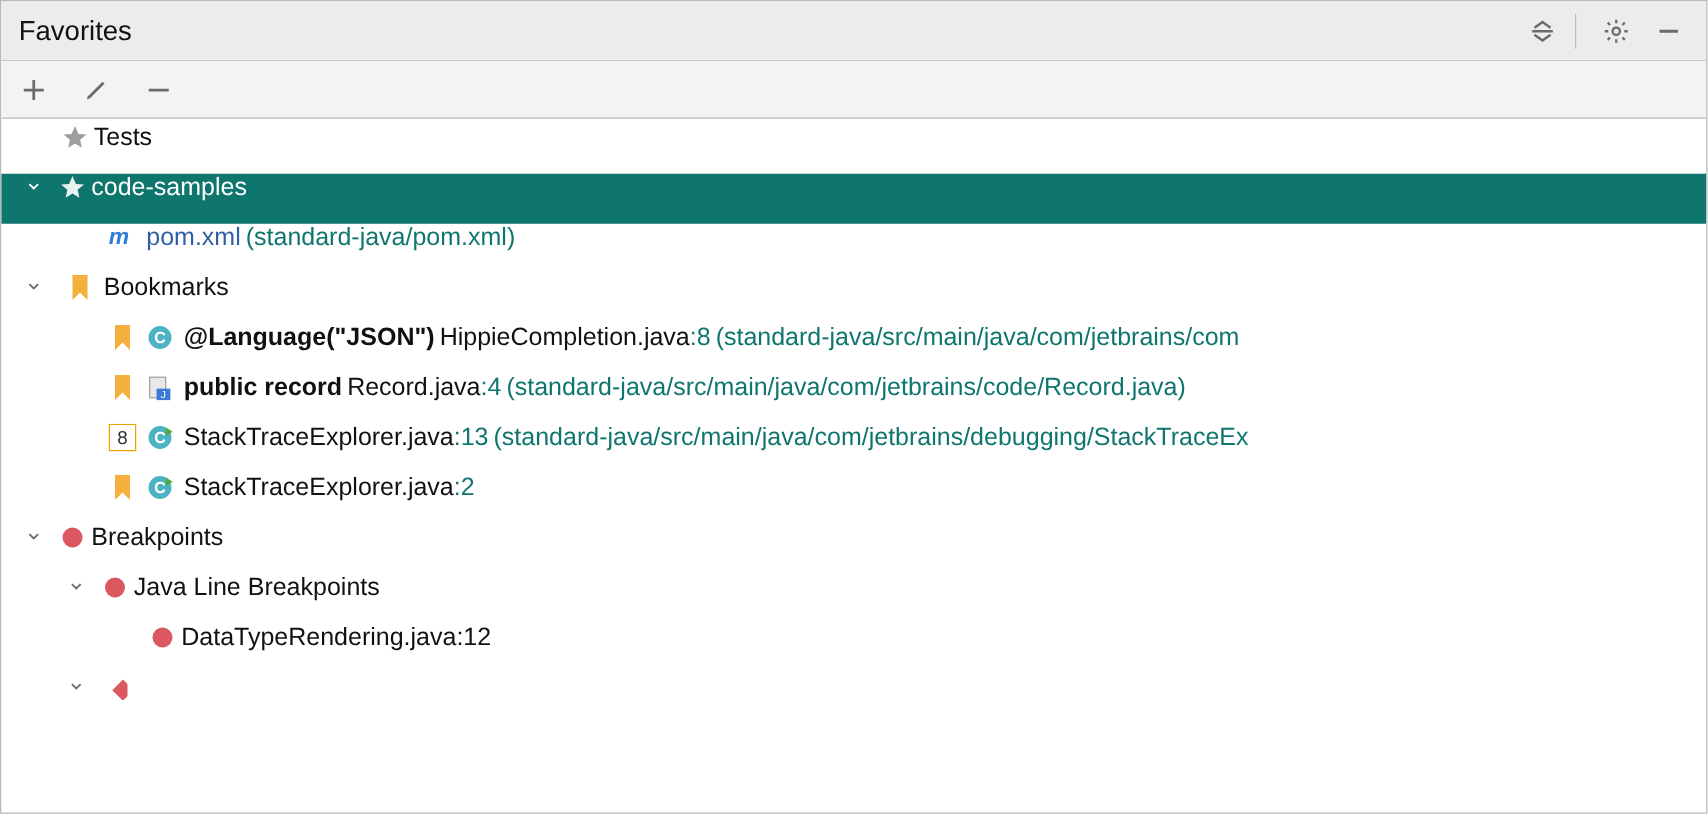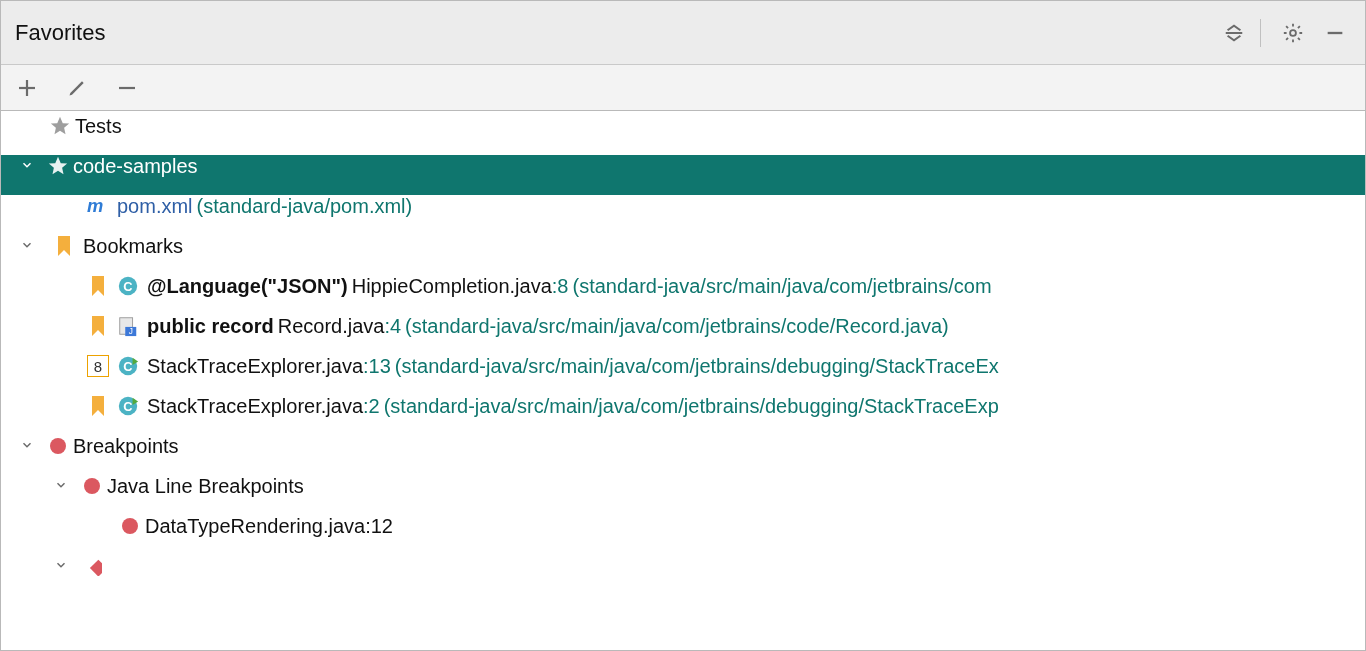--- a/index.html
+++ b/index.html
@@ -14,7 +14,7 @@
     border: 1px solid #b9b9b9;
   }
   .header {
-    height: 64px;
+    height: 48px;
     background: #ececec;
     border-bottom: 1px solid #c9c9c9;
     display: flex;

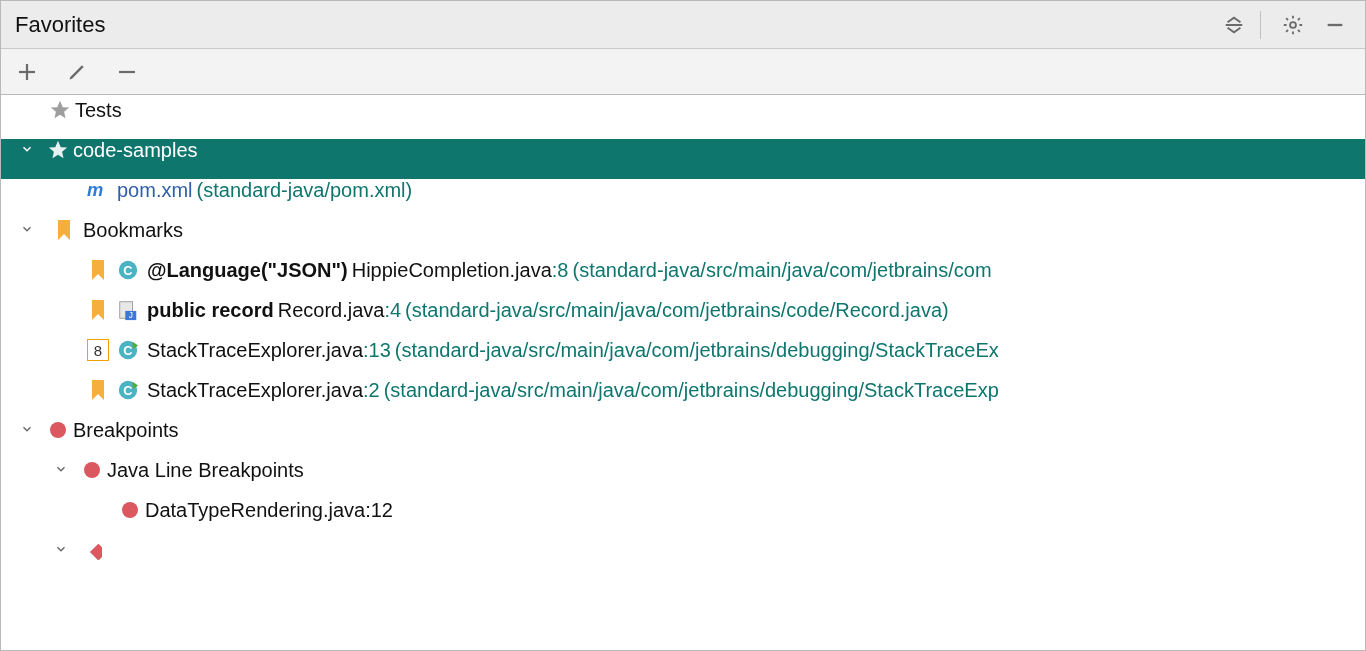--- a/index.html
+++ b/index.html
@@ -246,7 +246,6 @@
     </span>
     <span class="txt">StackTraceExplorer.java</span>
       <span class="txt dim" style="margin-left:-4px">:2</span>
-    <span class="txt dim">(standard-java/src/main/java/com/jetbrains/debugging/StackTraceExp</span>
   </div>
 
   <div class="row">

